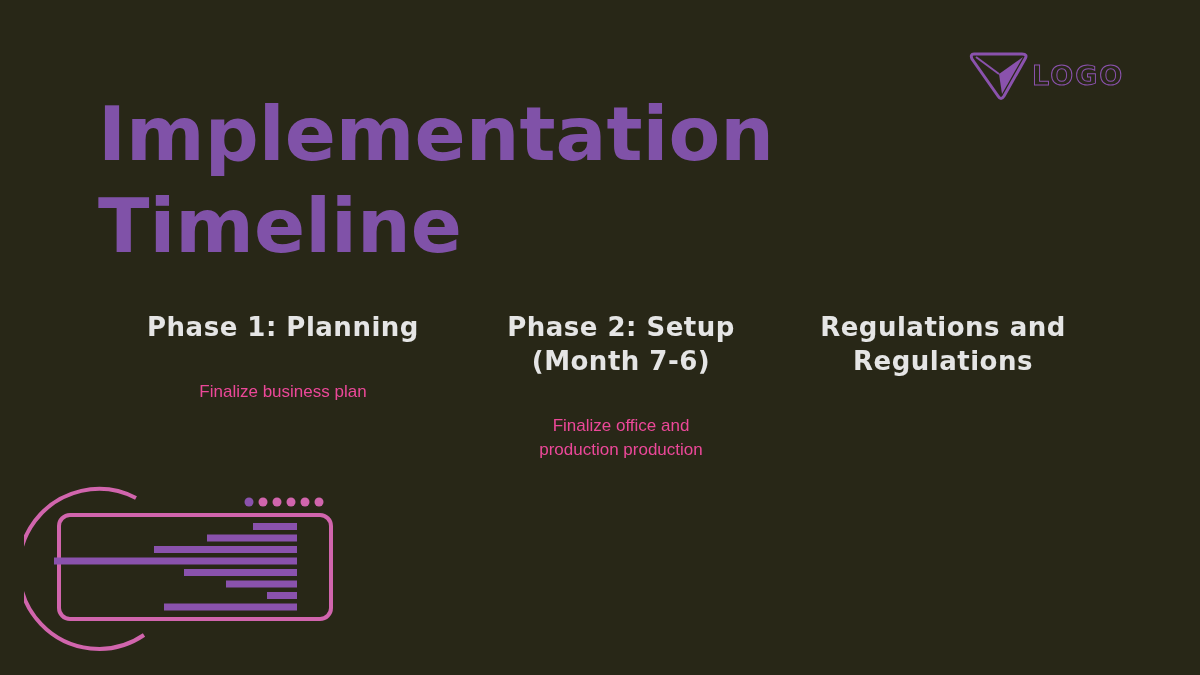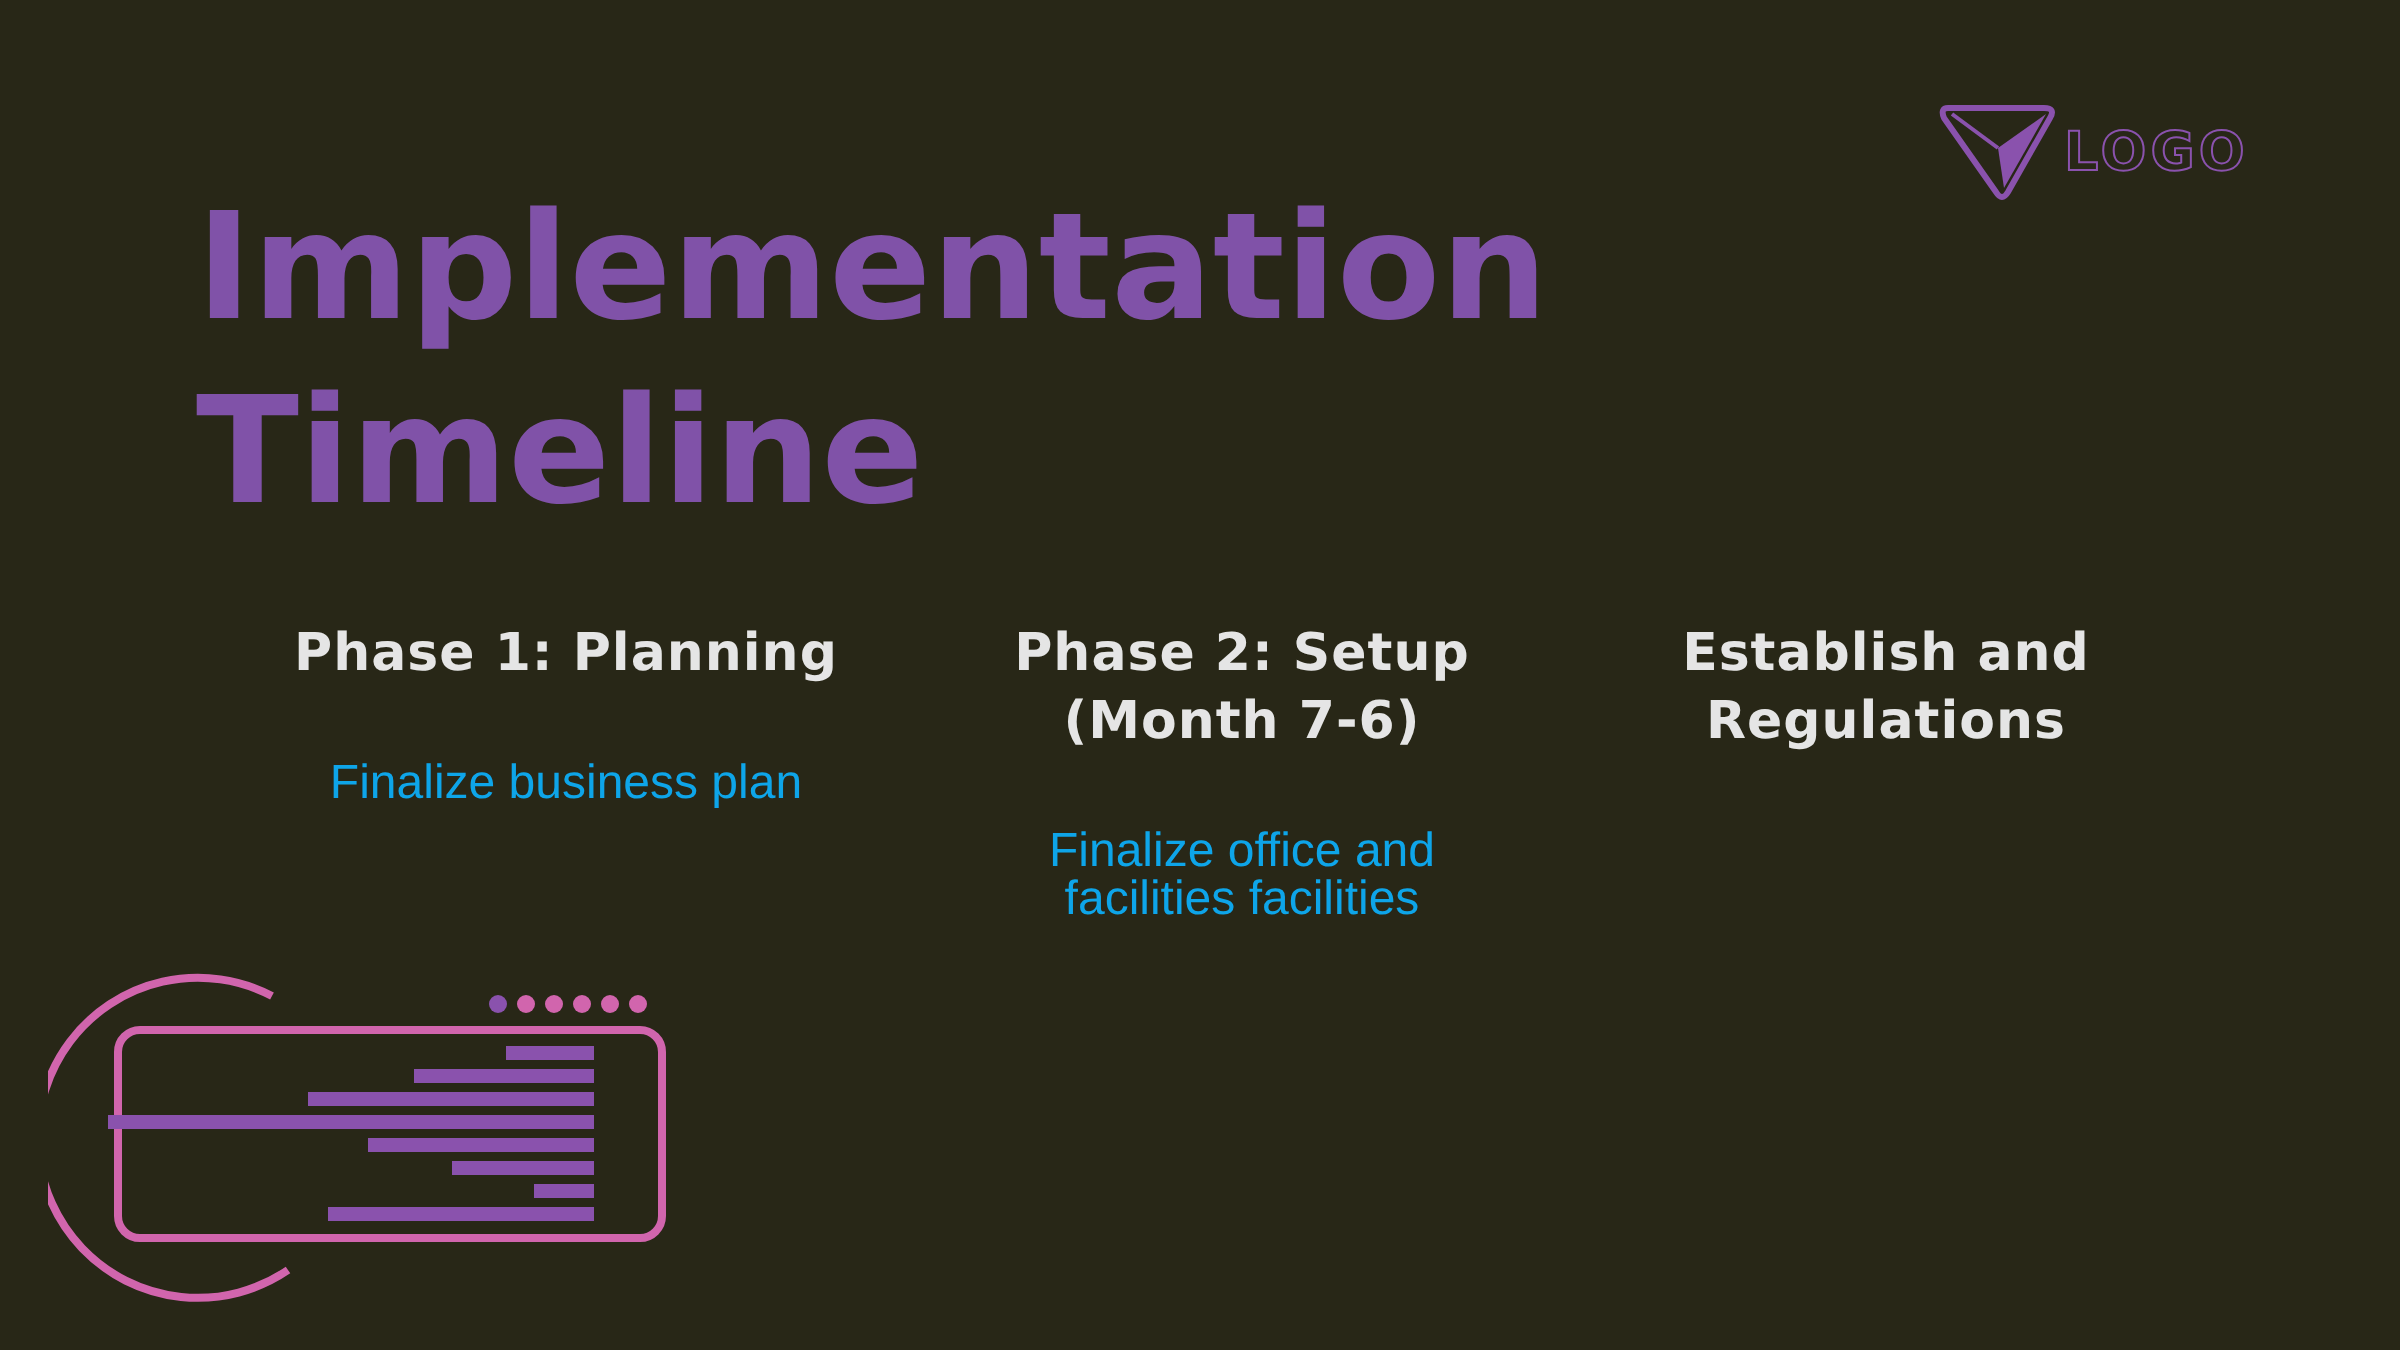--- a/index.html
+++ b/index.html
@@ -81,7 +81,7 @@
     </div>
     <div class="col" style="left:660px;">
       <h2>
-        <span>Establish and</span><br>
+        <span>Regulations and</span><br>
         <span>Regulations</span>
       </h2>
     </div>

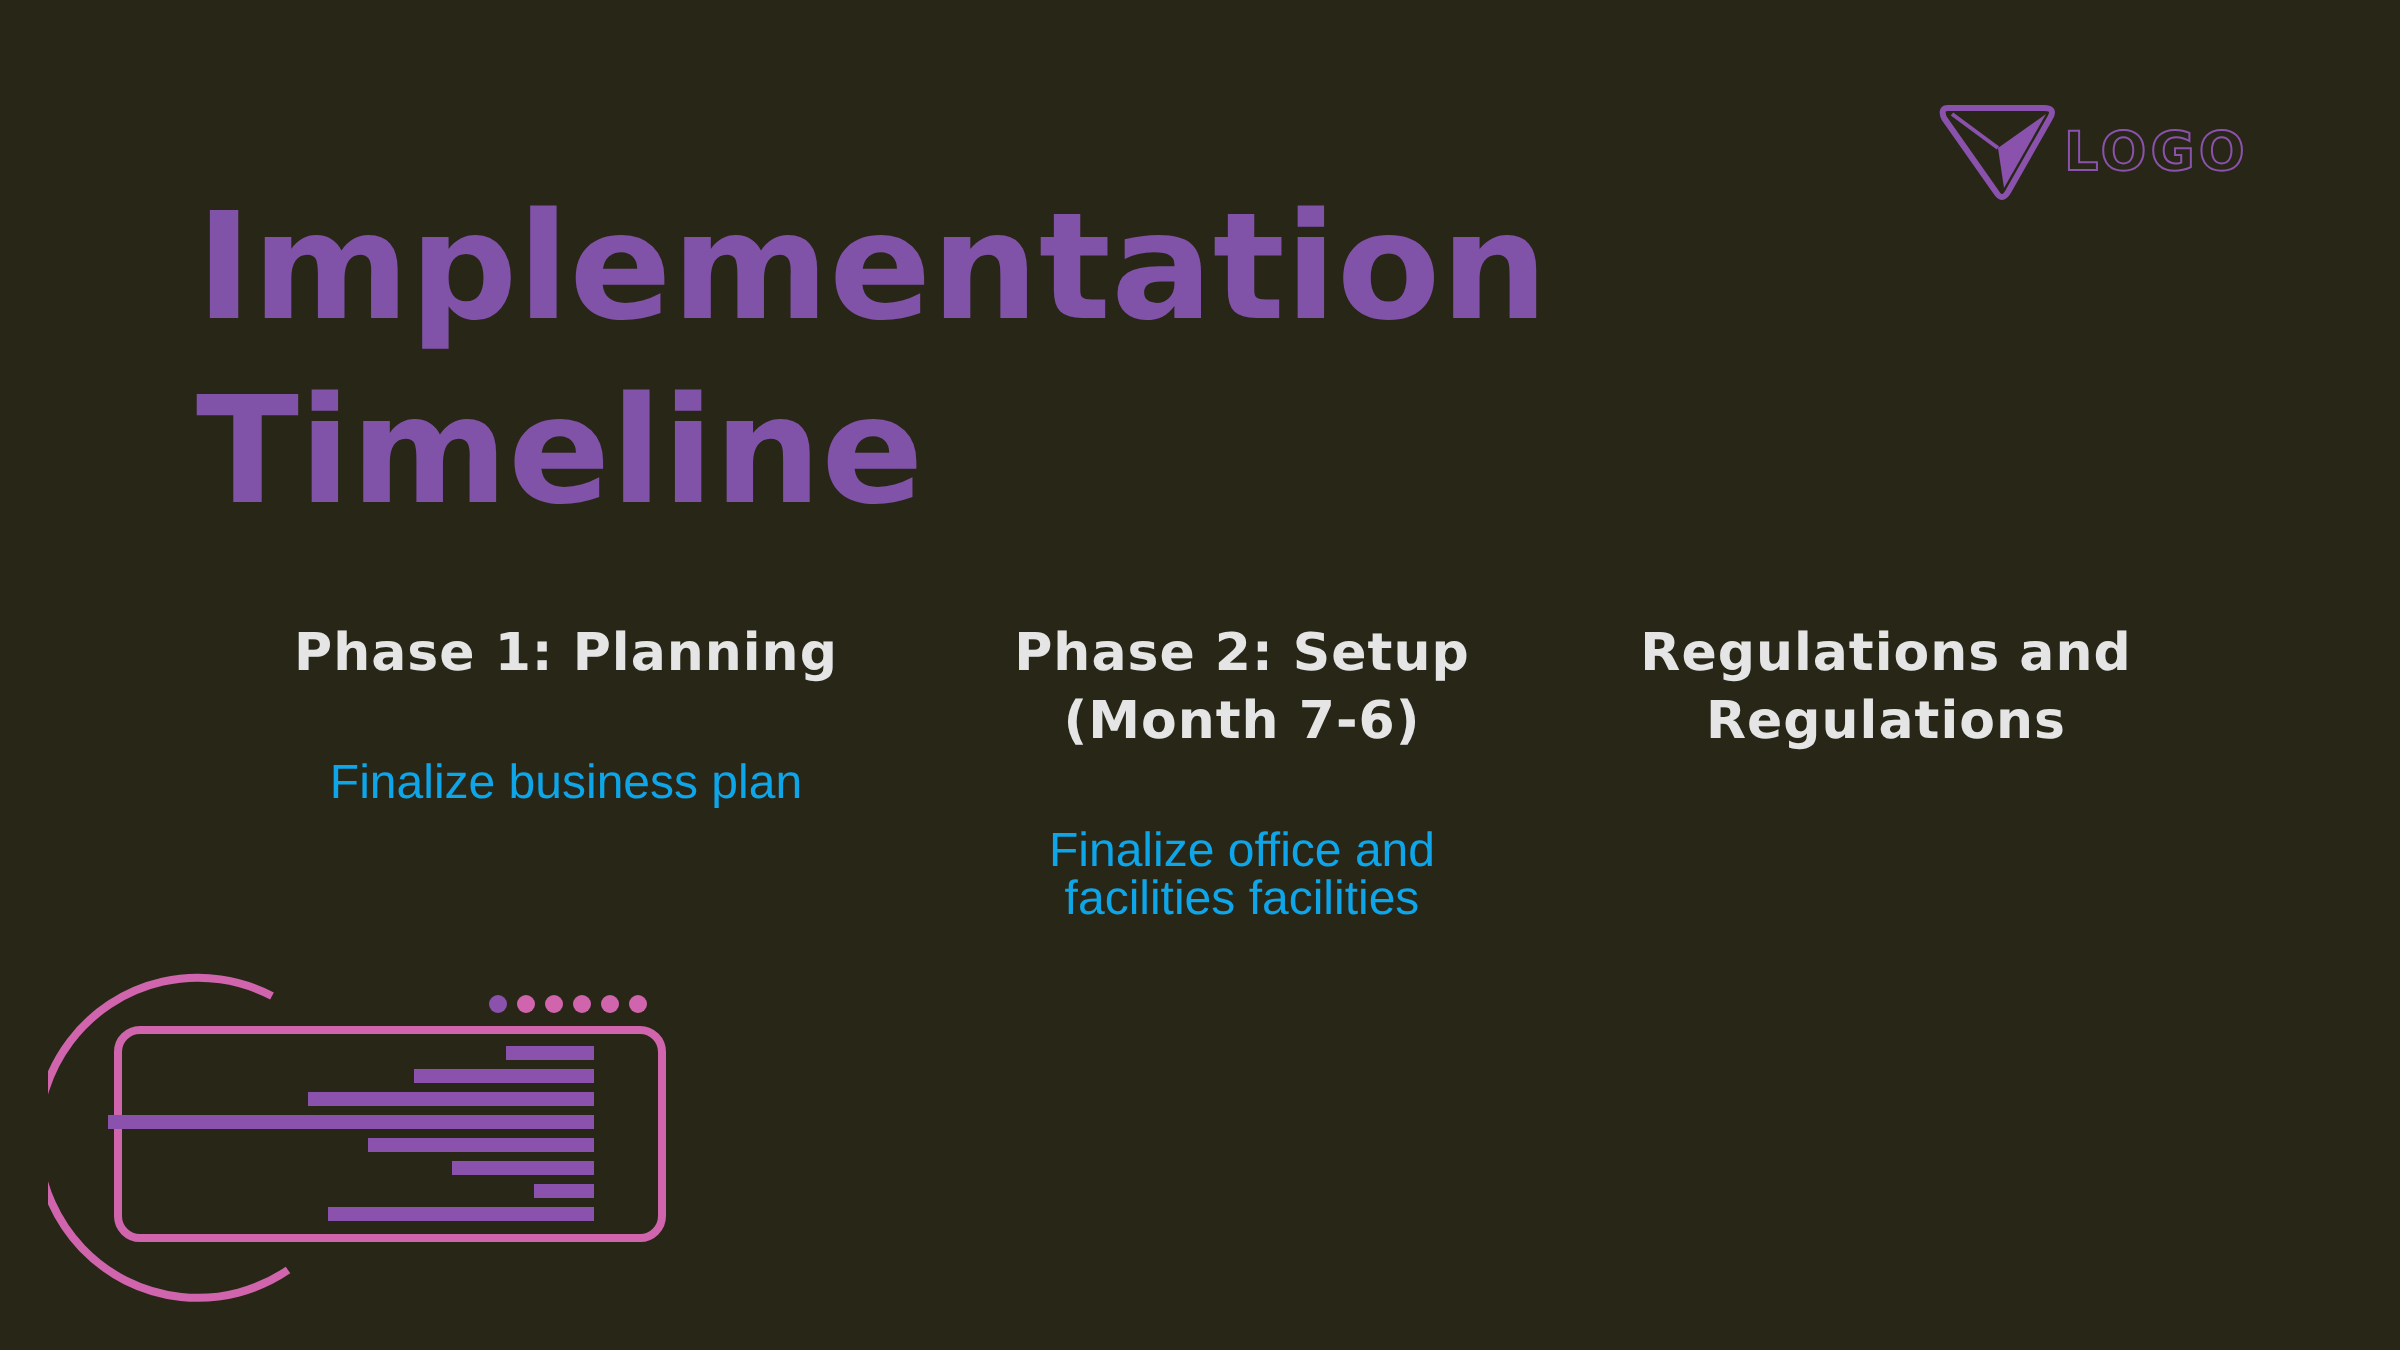--- a/index.html
+++ b/index.html
@@ -36,9 +36,9 @@
     }
     .col p {
       margin: 36px 0 0 0;
-      color: #0ea5e9;
+      color: #ec4899;
       font-family: "Liberation Sans", sans-serif;
-      font-size: 24px;
+      font-size: 17px;
       line-height: 24px;
     }
     .illustration { position: absolute; left: 24px; top: 485px; width: 316px; height: 175px; }

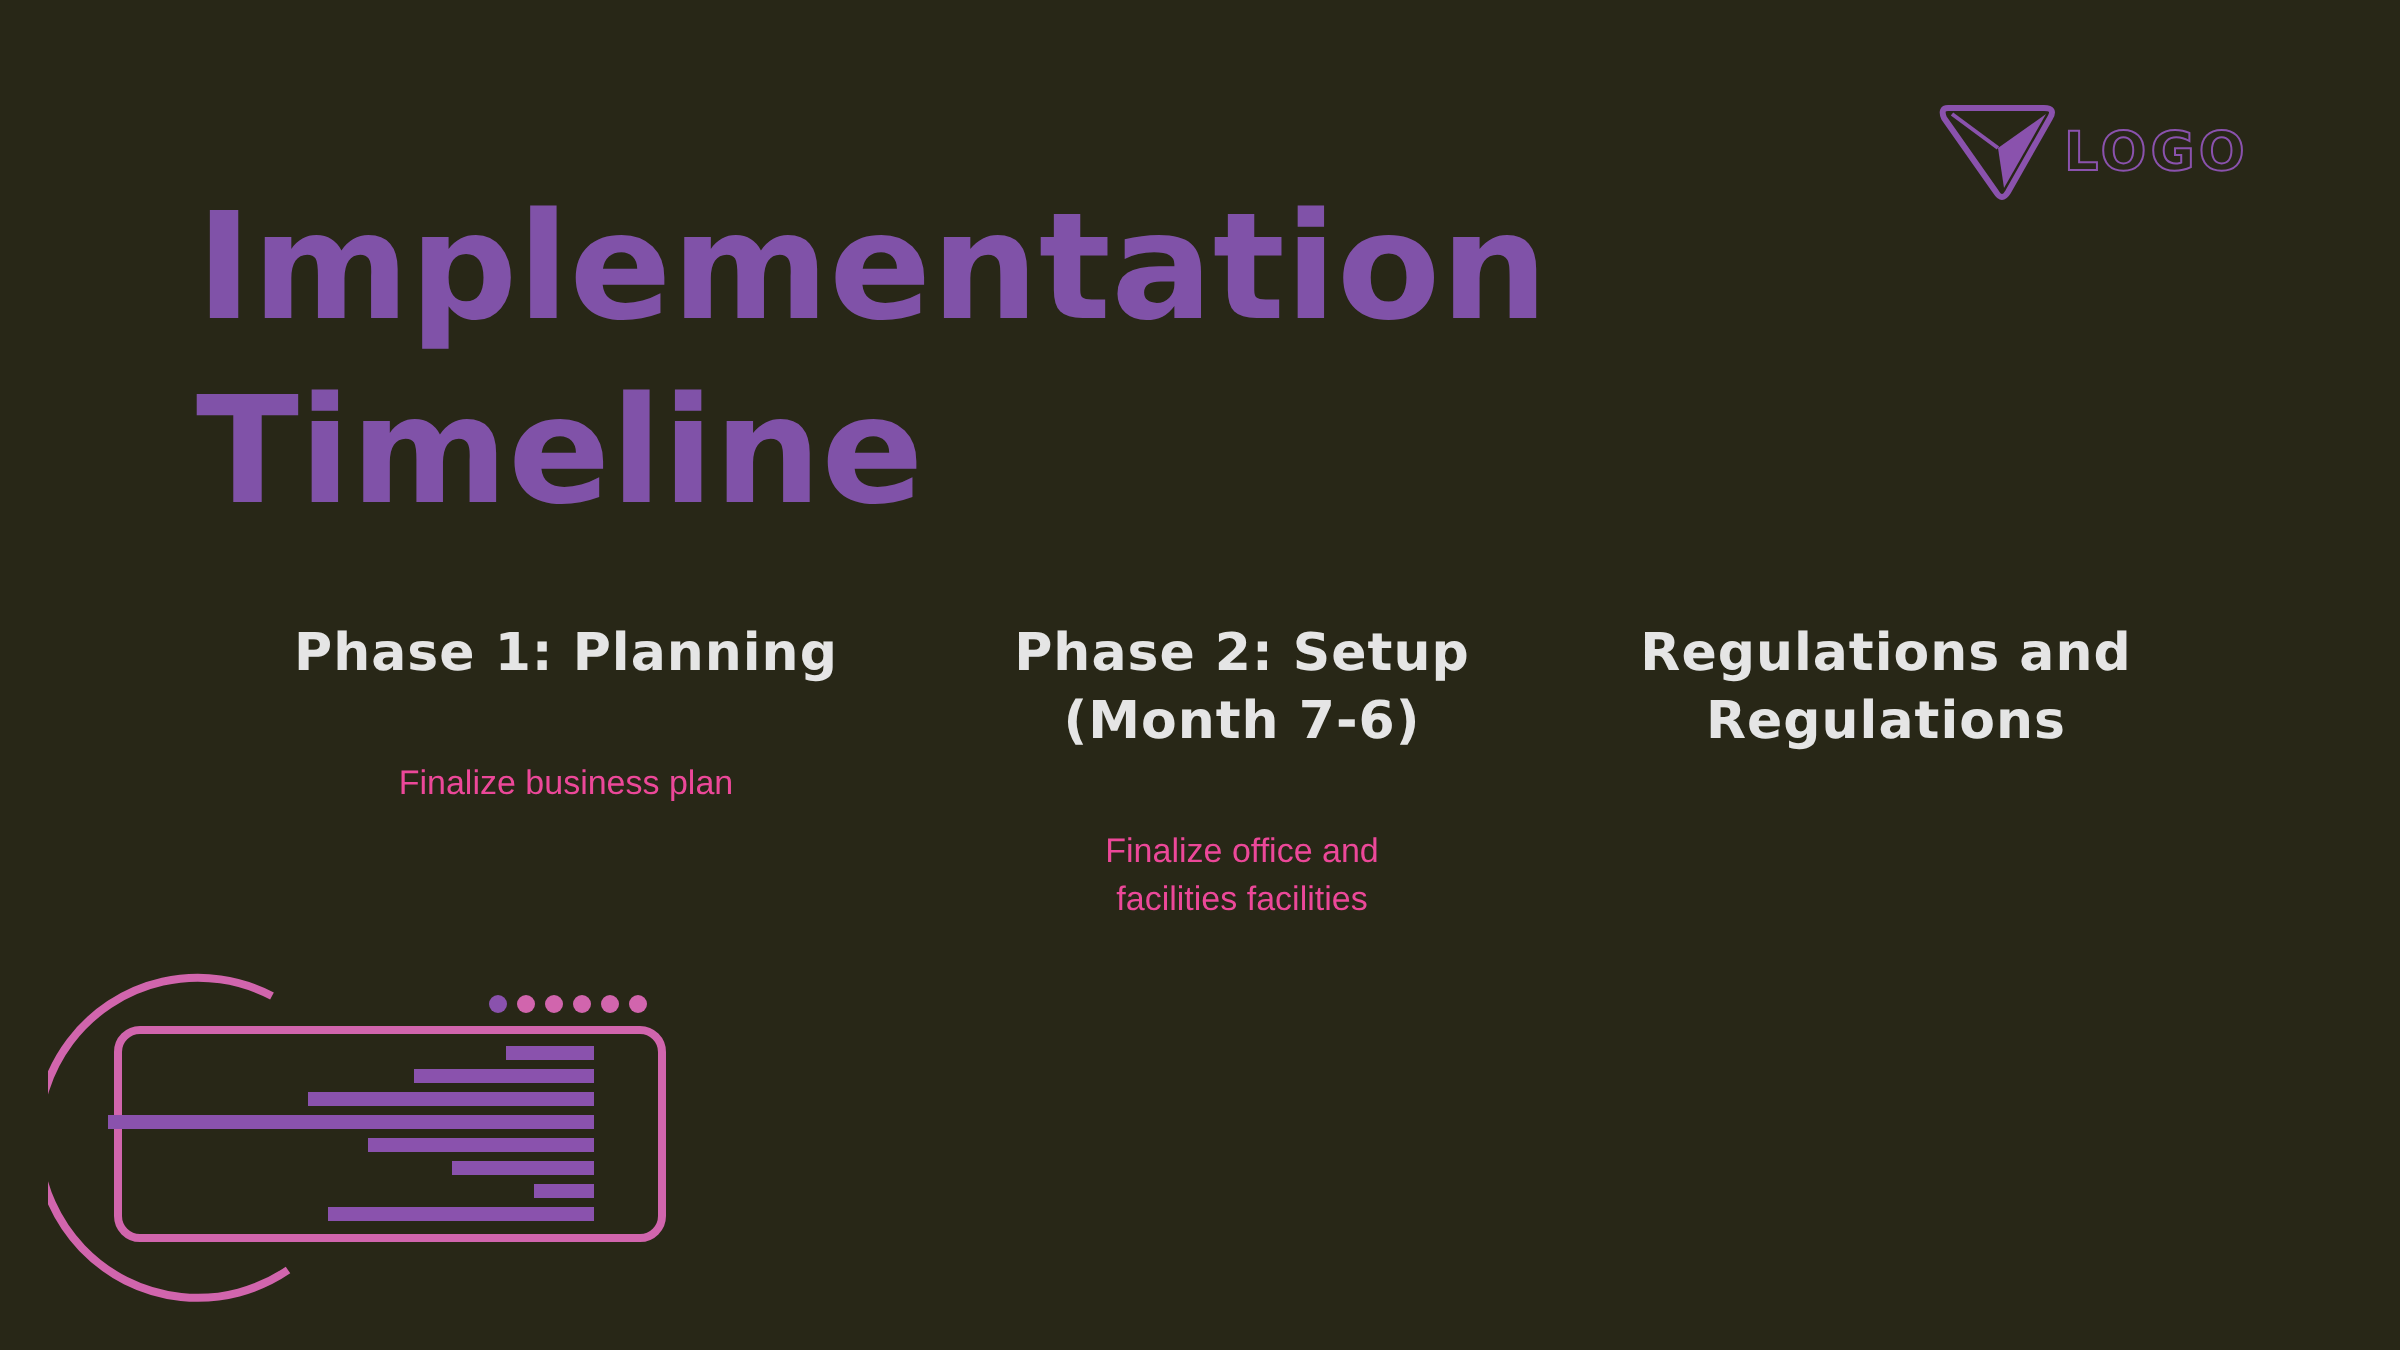--- a/index.html
+++ b/index.html
@@ -76,7 +76,7 @@
       </h2>
       <p>
         <span>Finalize office and</span><br>
-        <span>facilities facilities</span>
+        <span>production production</span>
       </p>
     </div>
     <div class="col" style="left:660px;">

